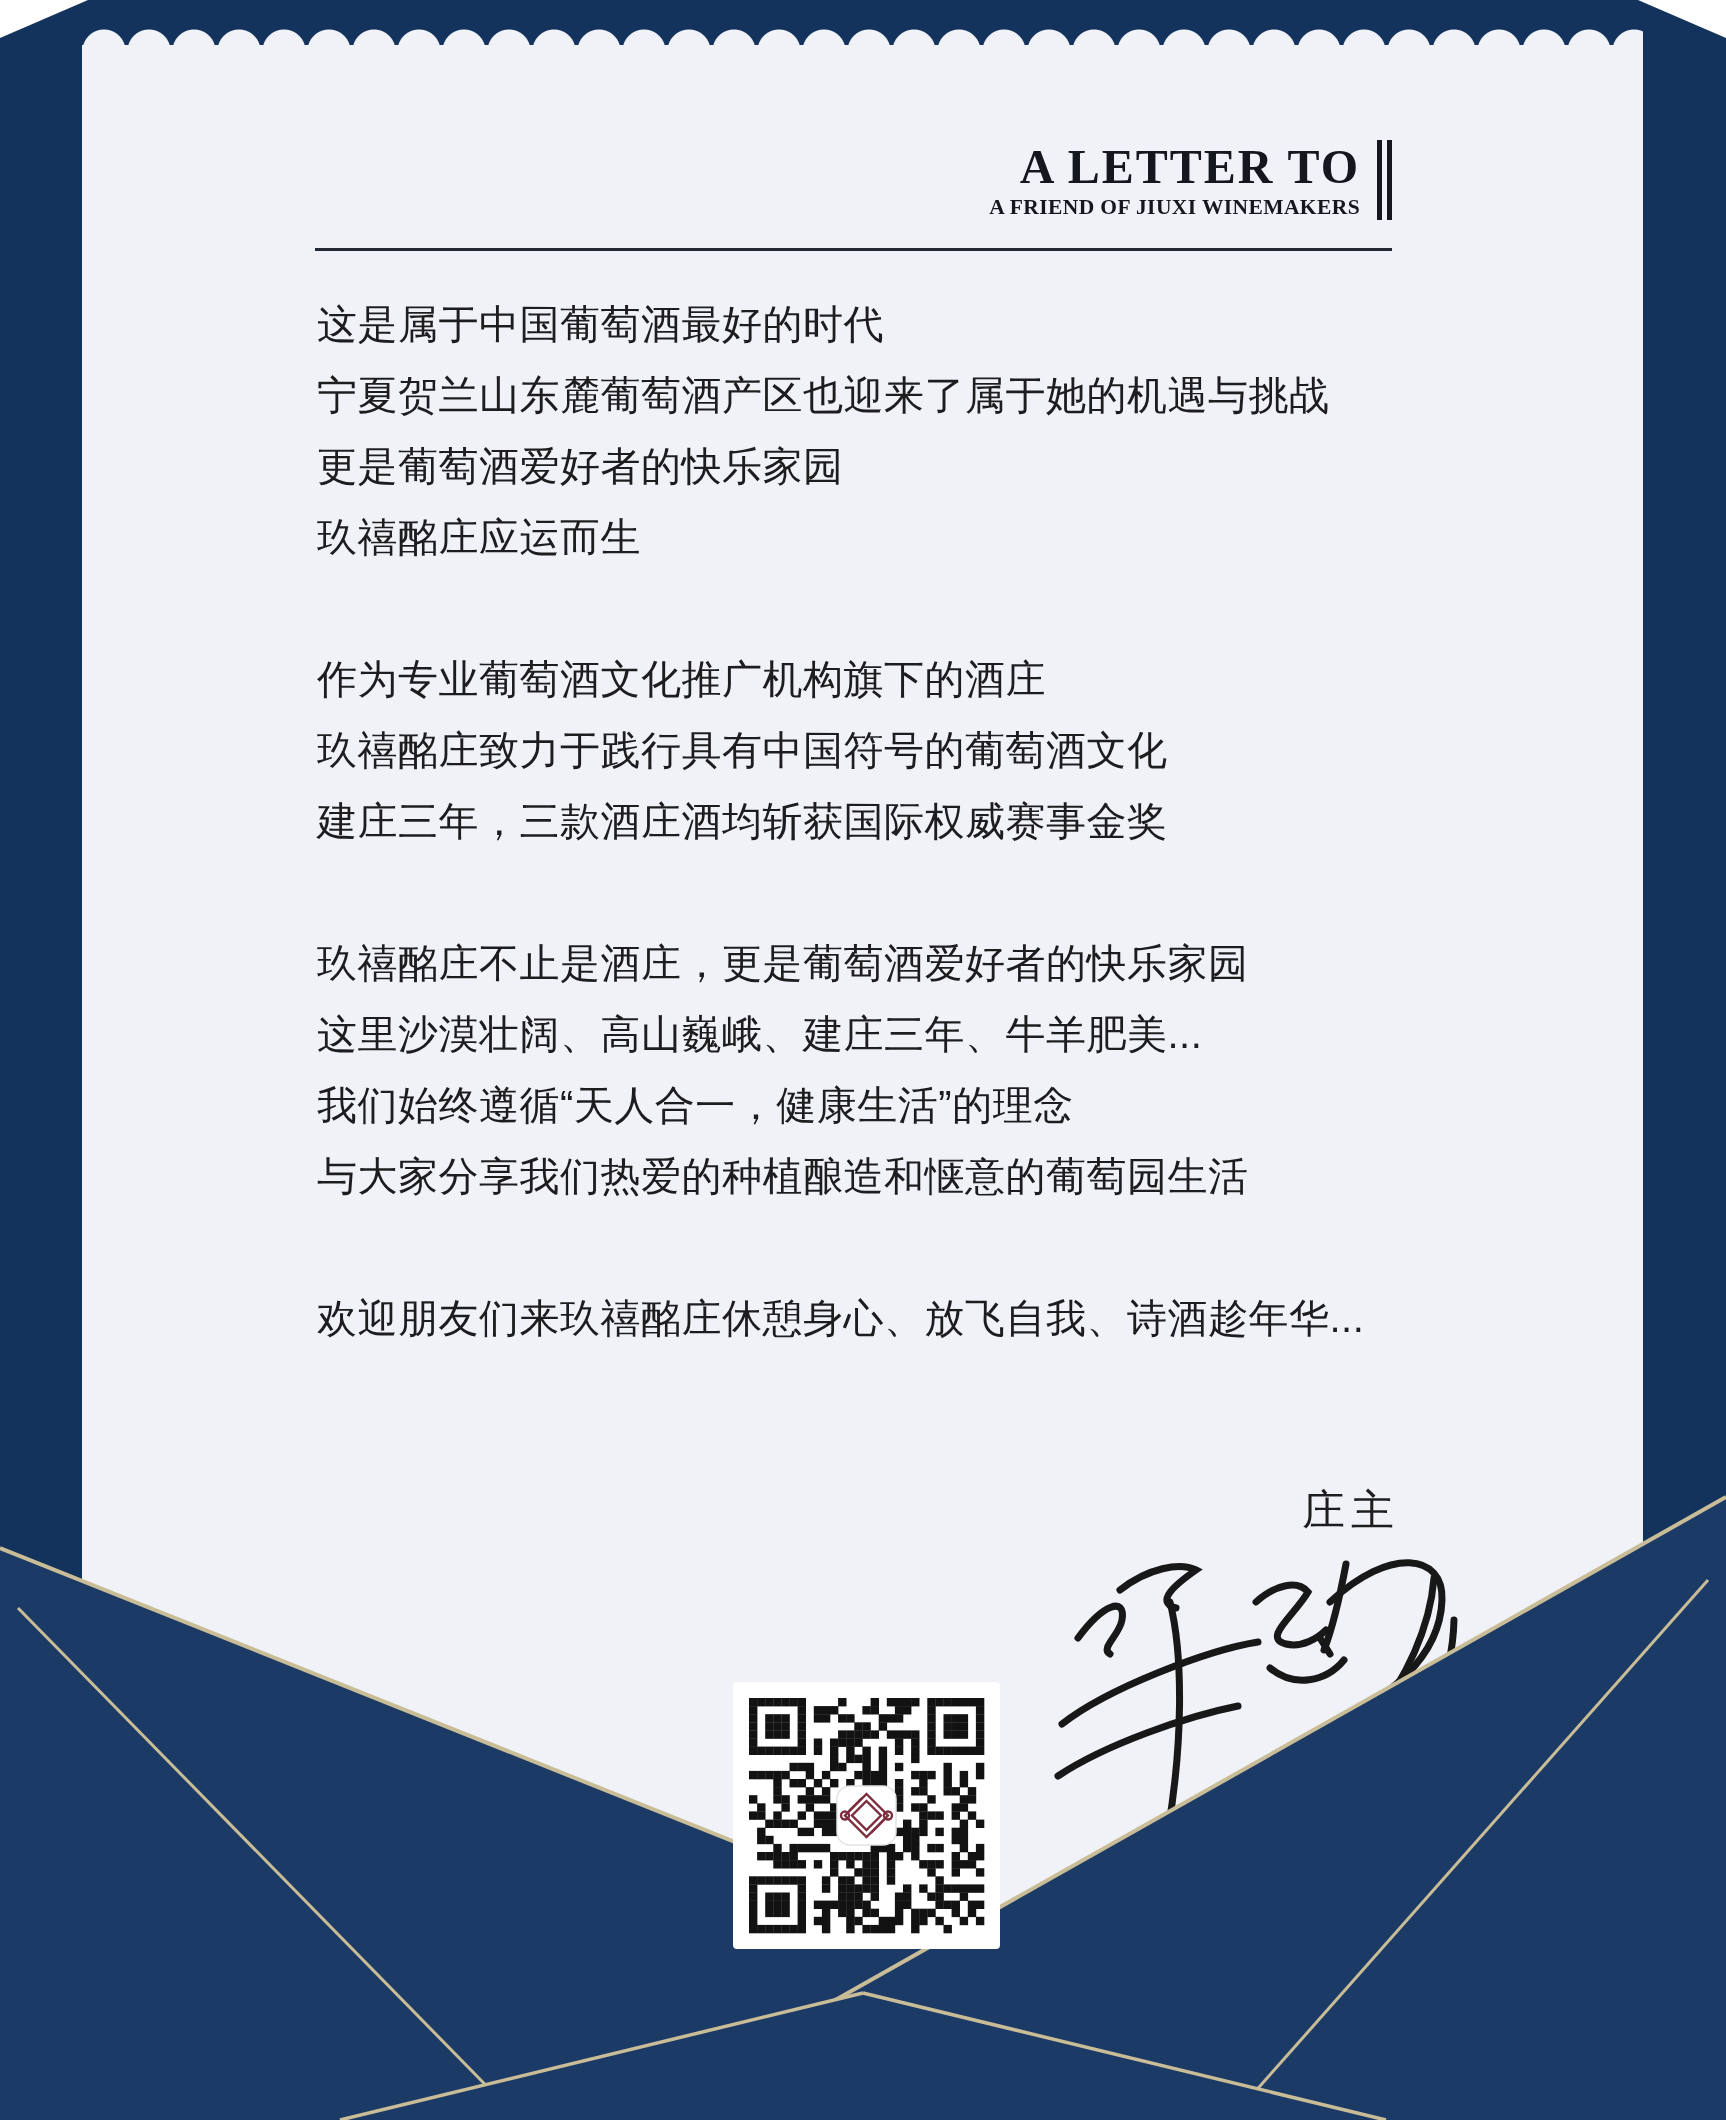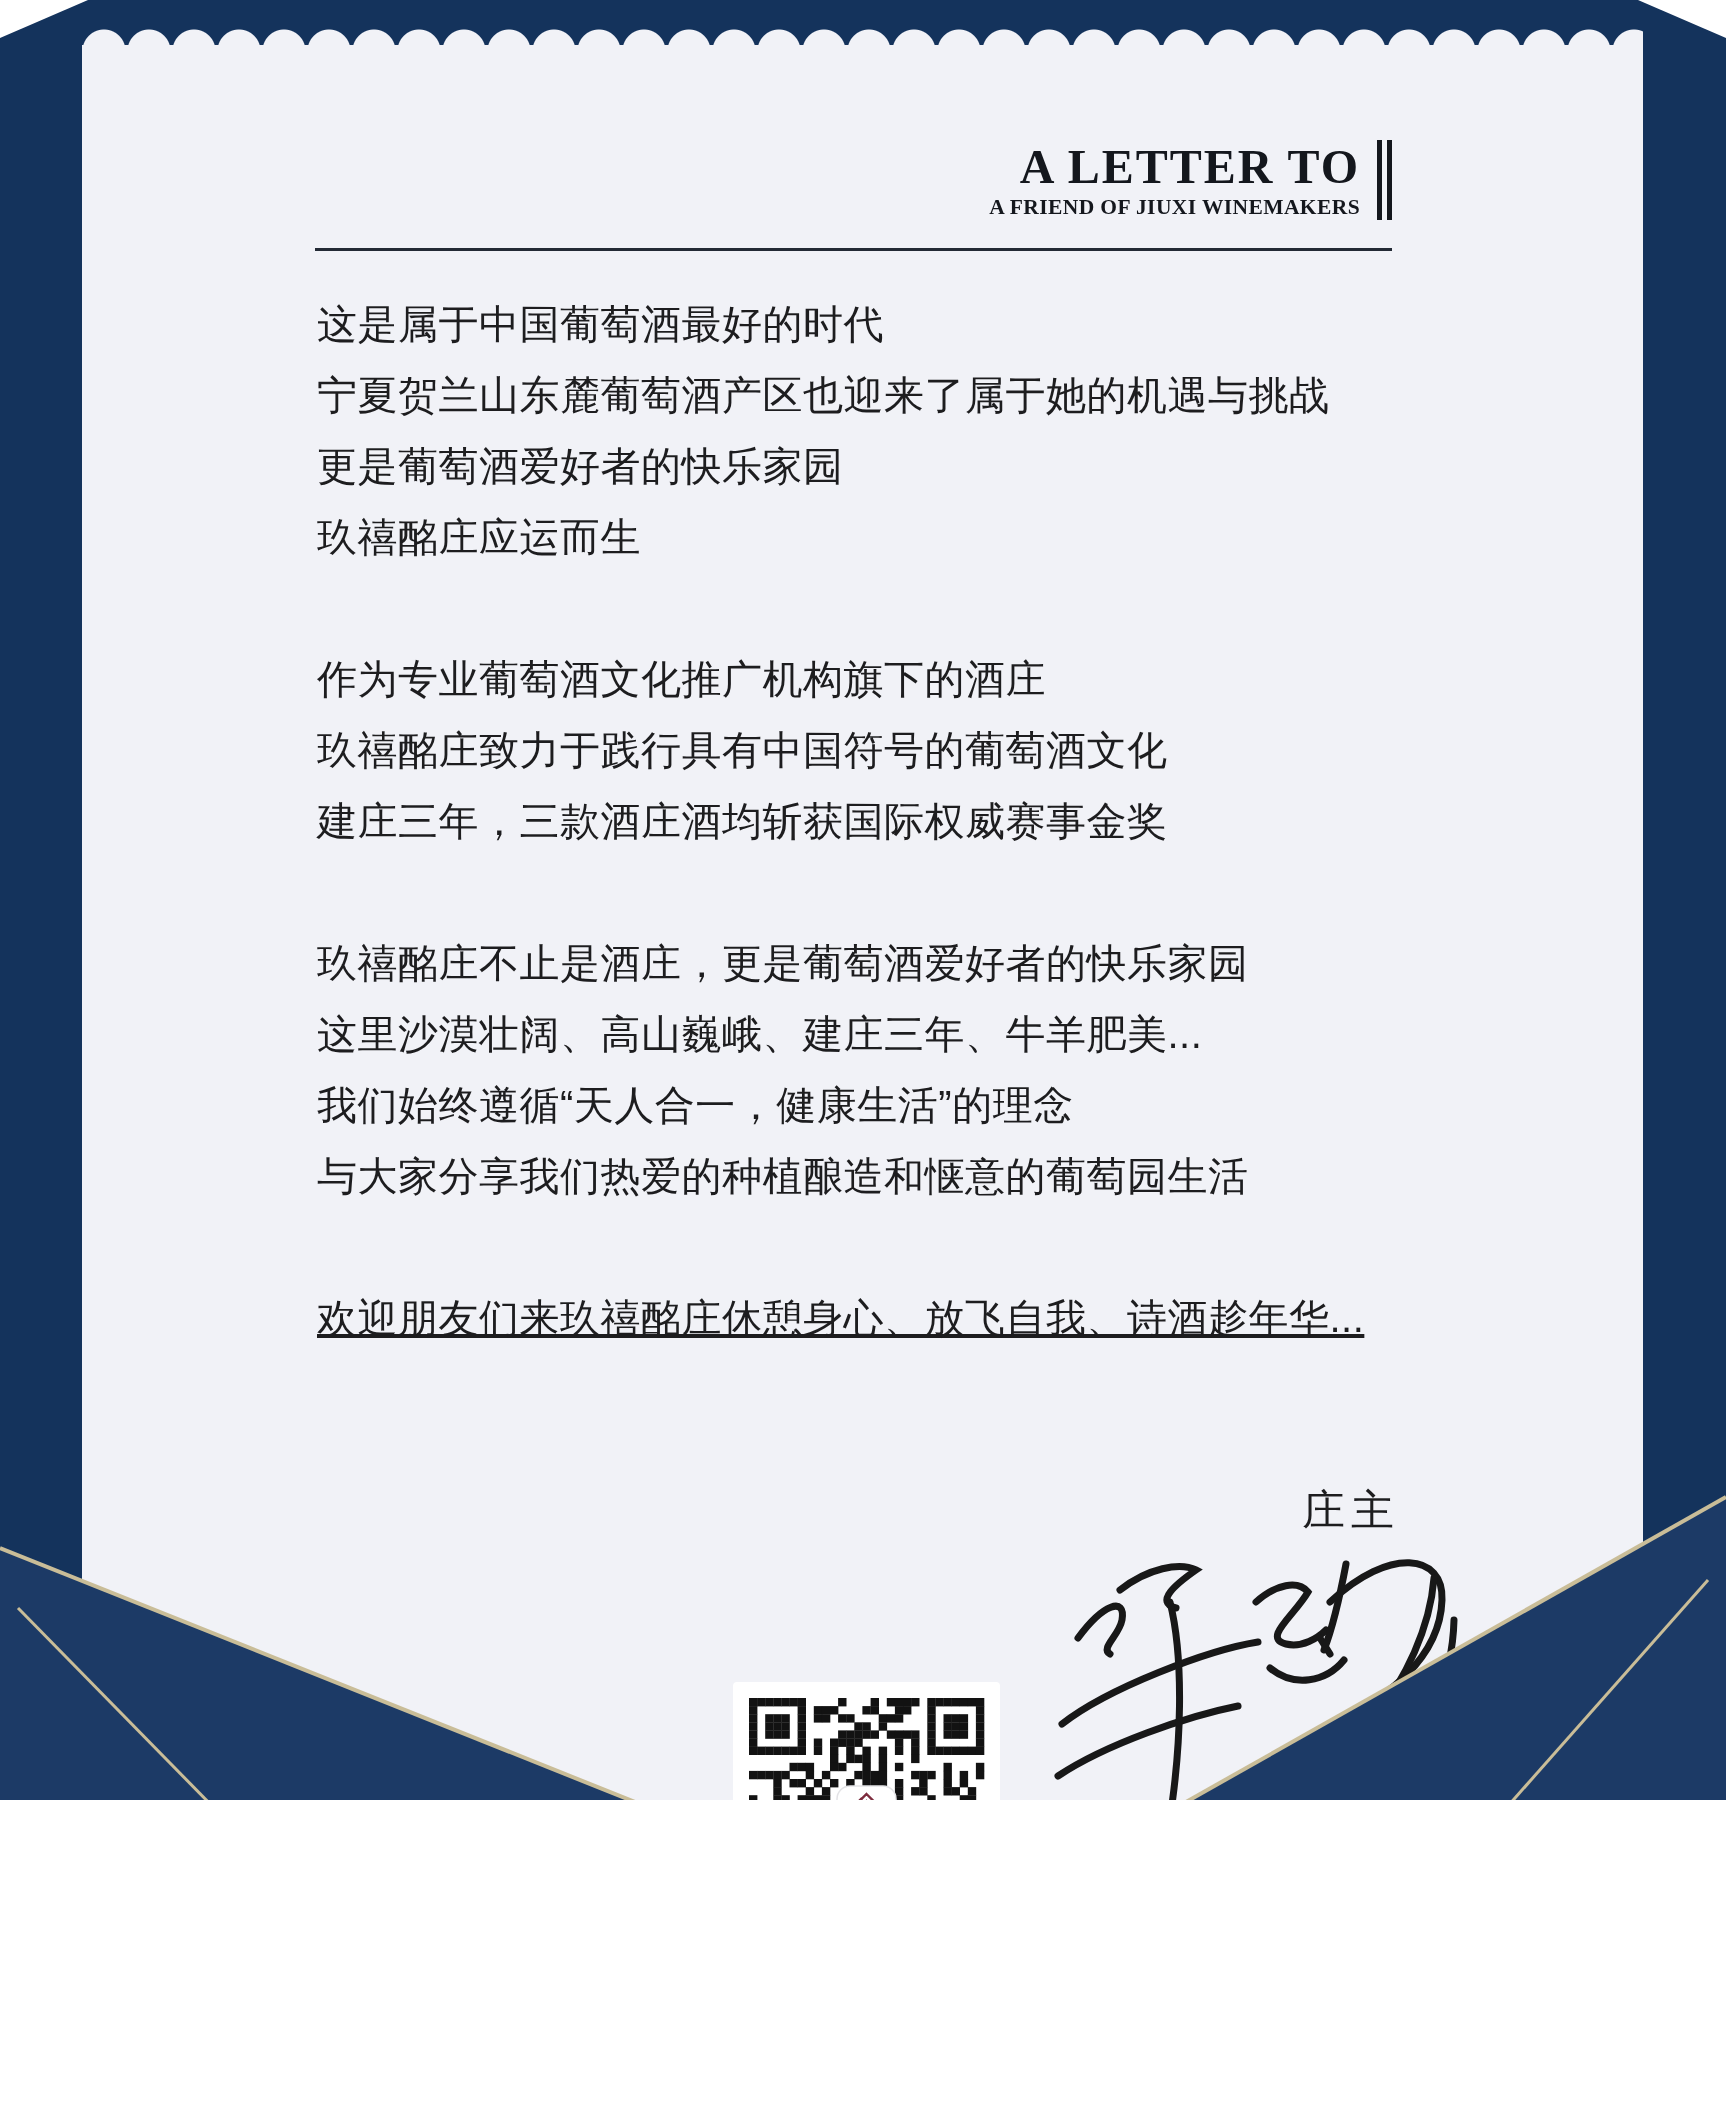--- a/index.html
+++ b/index.html
@@ -9,7 +9,7 @@
     font-family:"Liberation Sans", sans-serif;
     overflow:hidden;
   }
-  .canvas{position:relative;width:1726px;height:1800px;overflow:hidden;}
+  .canvas{position:relative;width:1726px;height:2120px;overflow:hidden;}
 
   
   .env-back{

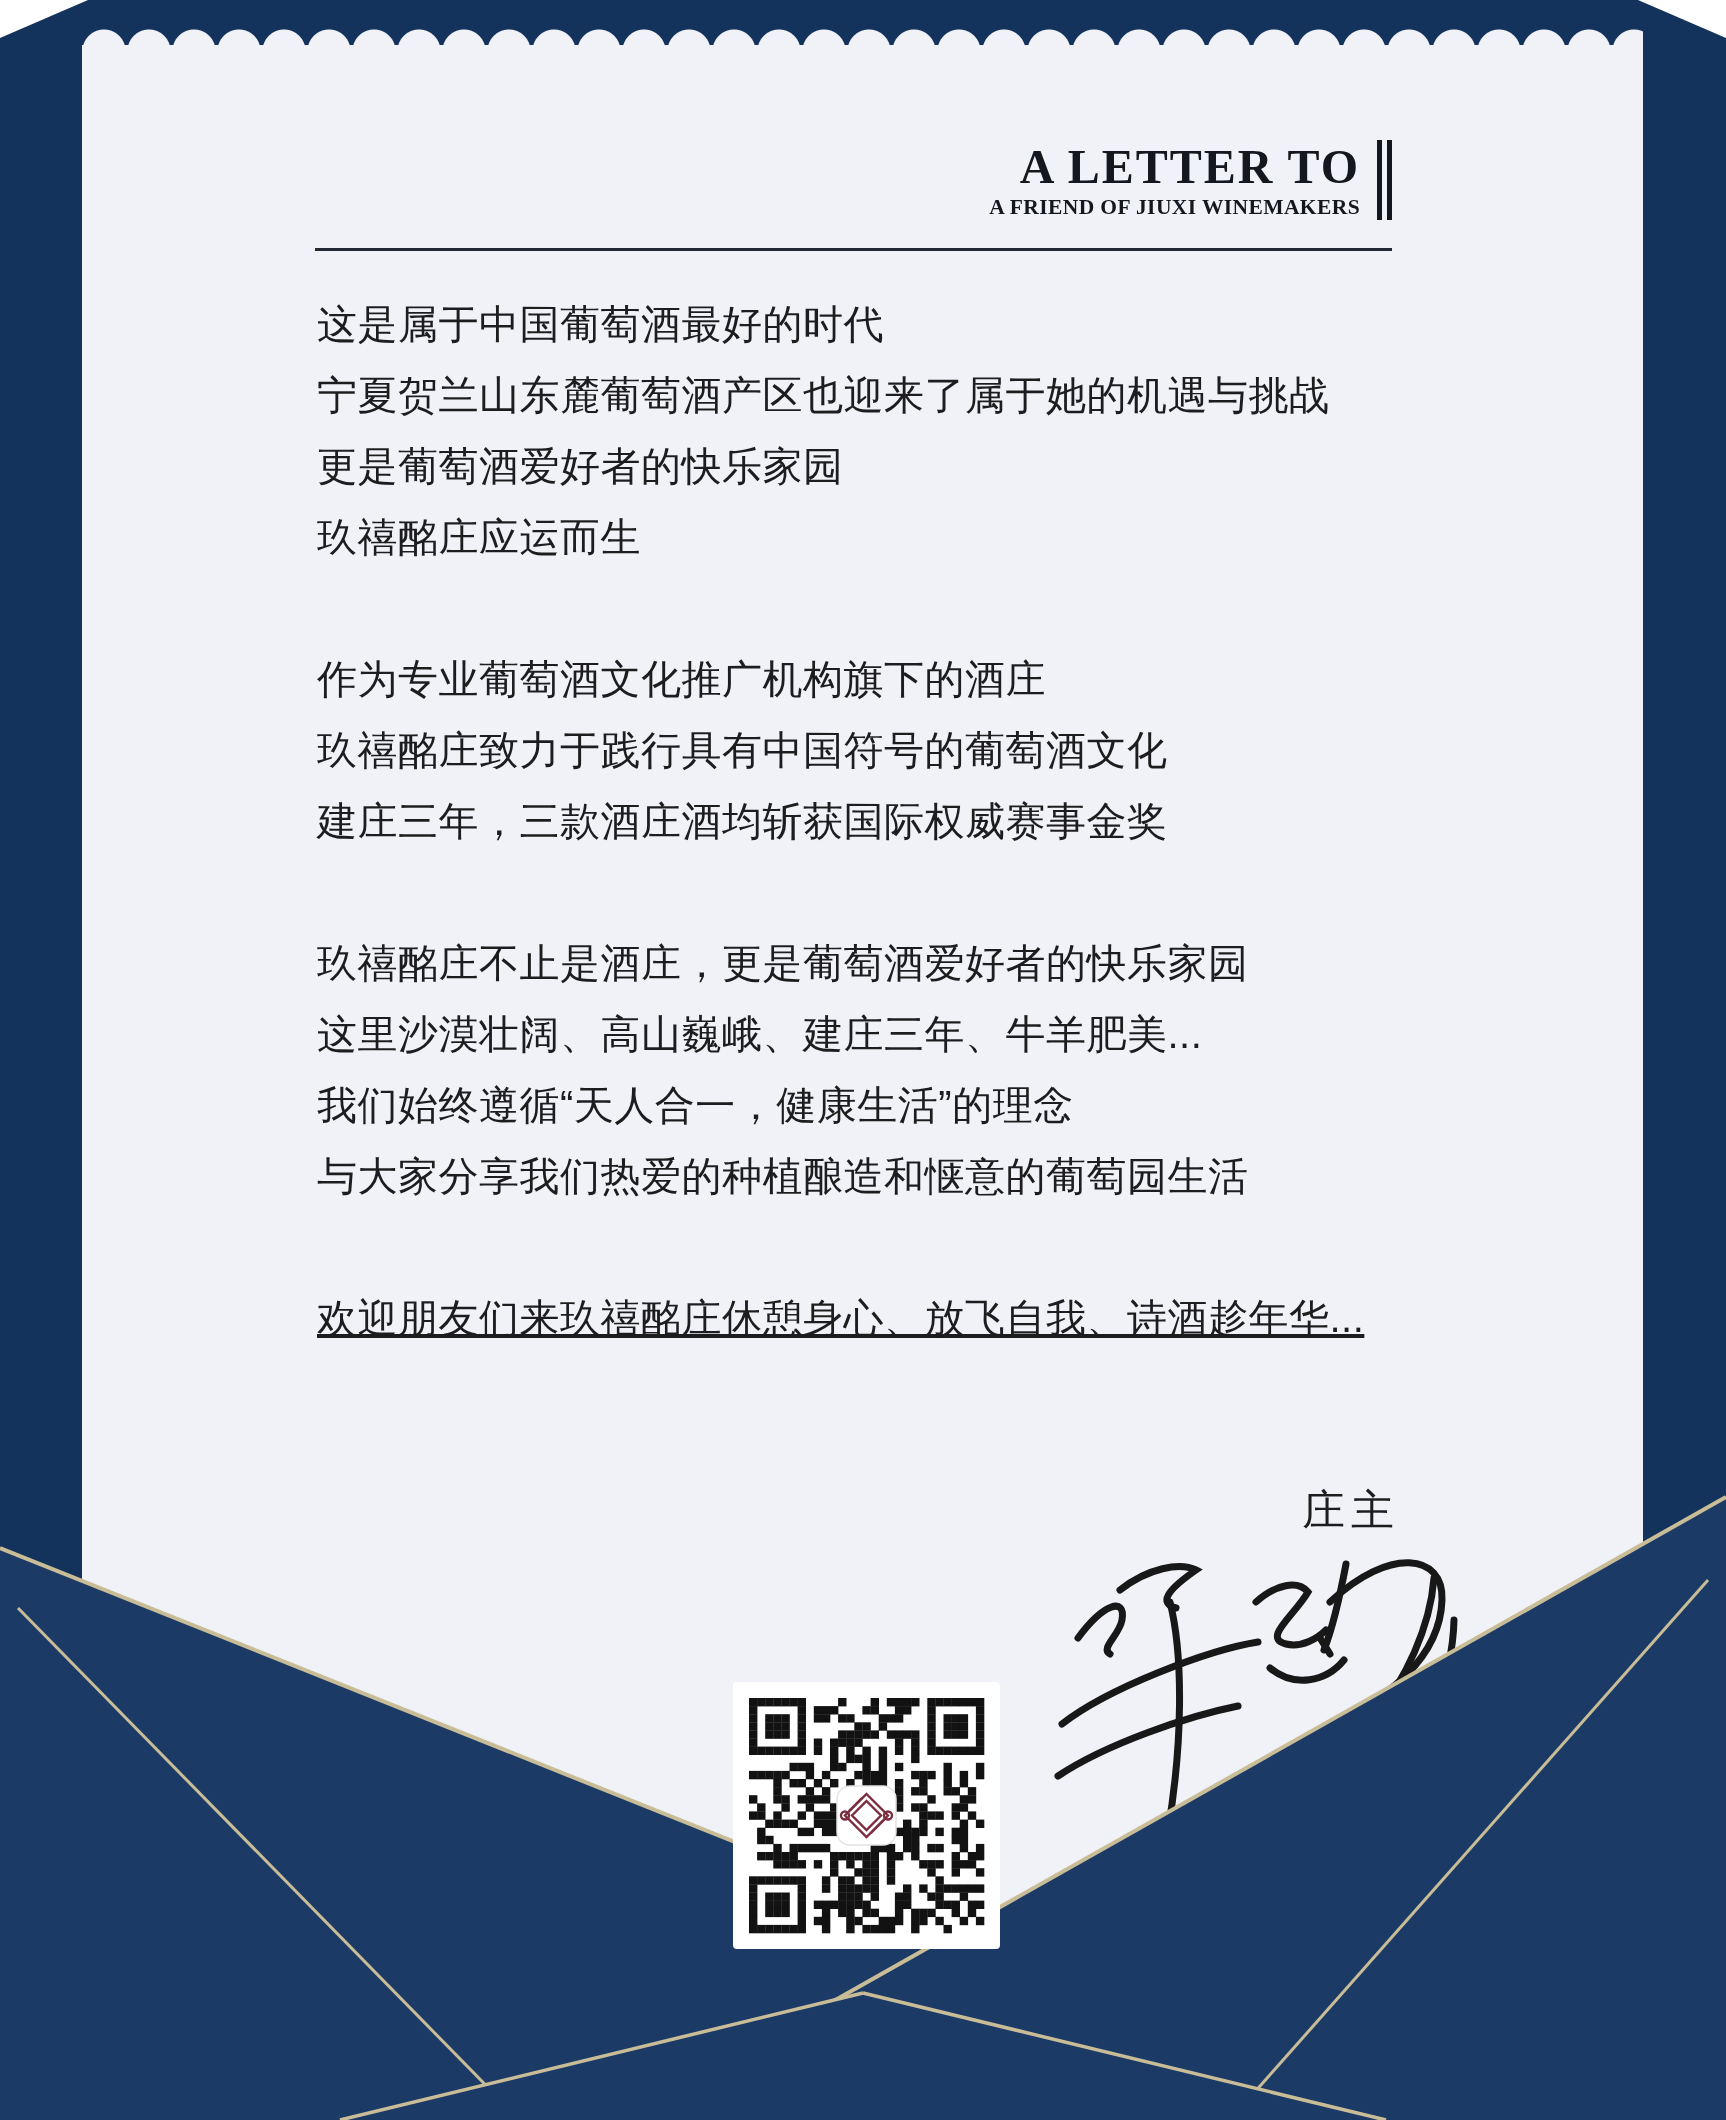--- a/index.html
+++ b/index.html
@@ -60,7 +60,7 @@
     letter-spacing:0.5px;white-space:nowrap;
   }
   .letter-body .para{margin:0 0 71px 10px;}
-  .letter-body .para:last-child{margin-bottom:0;text-decoration:underline;}
+  .letter-body .para:last-child{margin-bottom:0;}
 
   
   .role-label{

